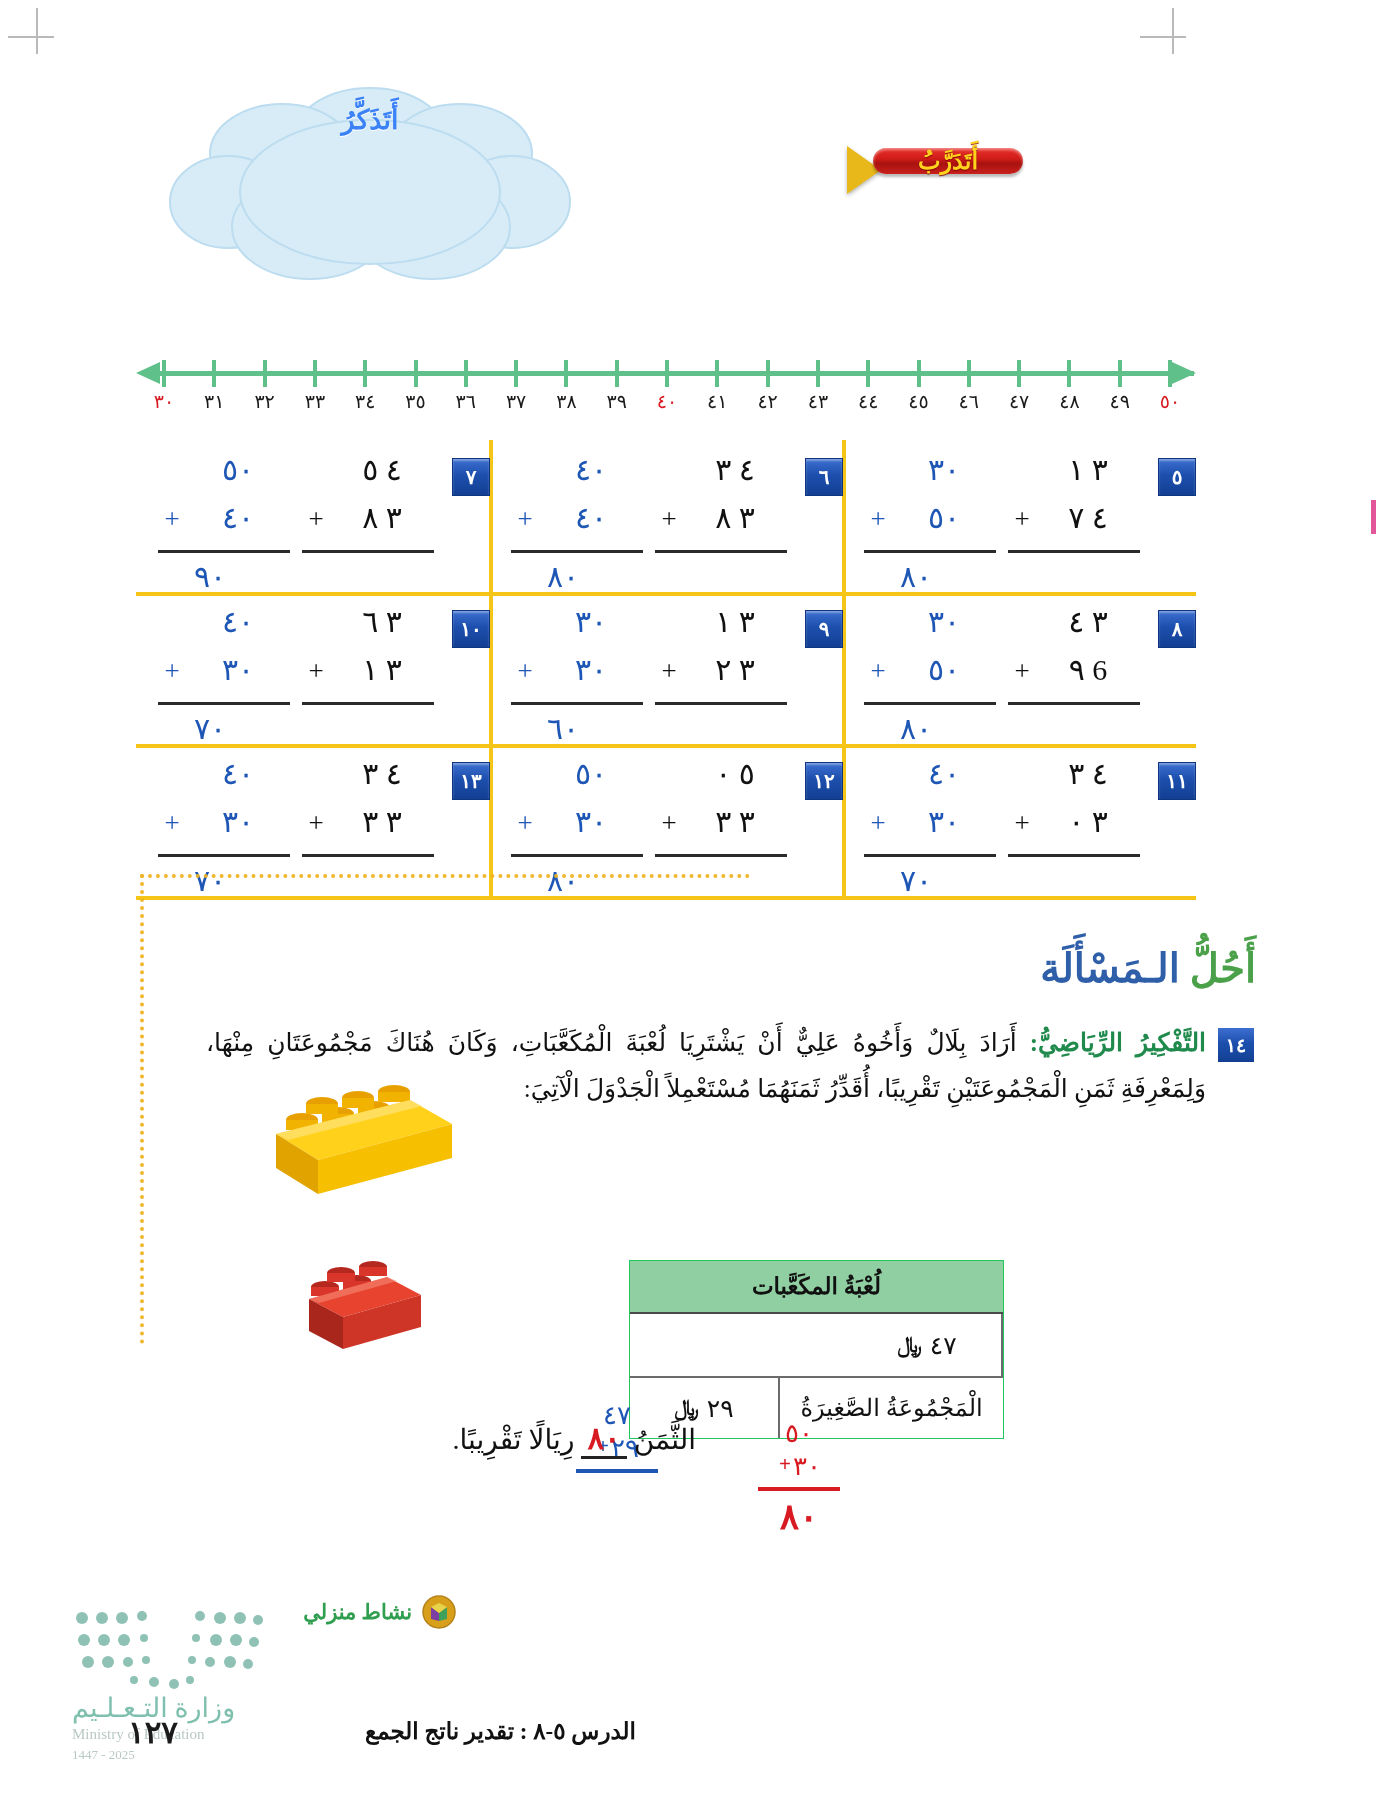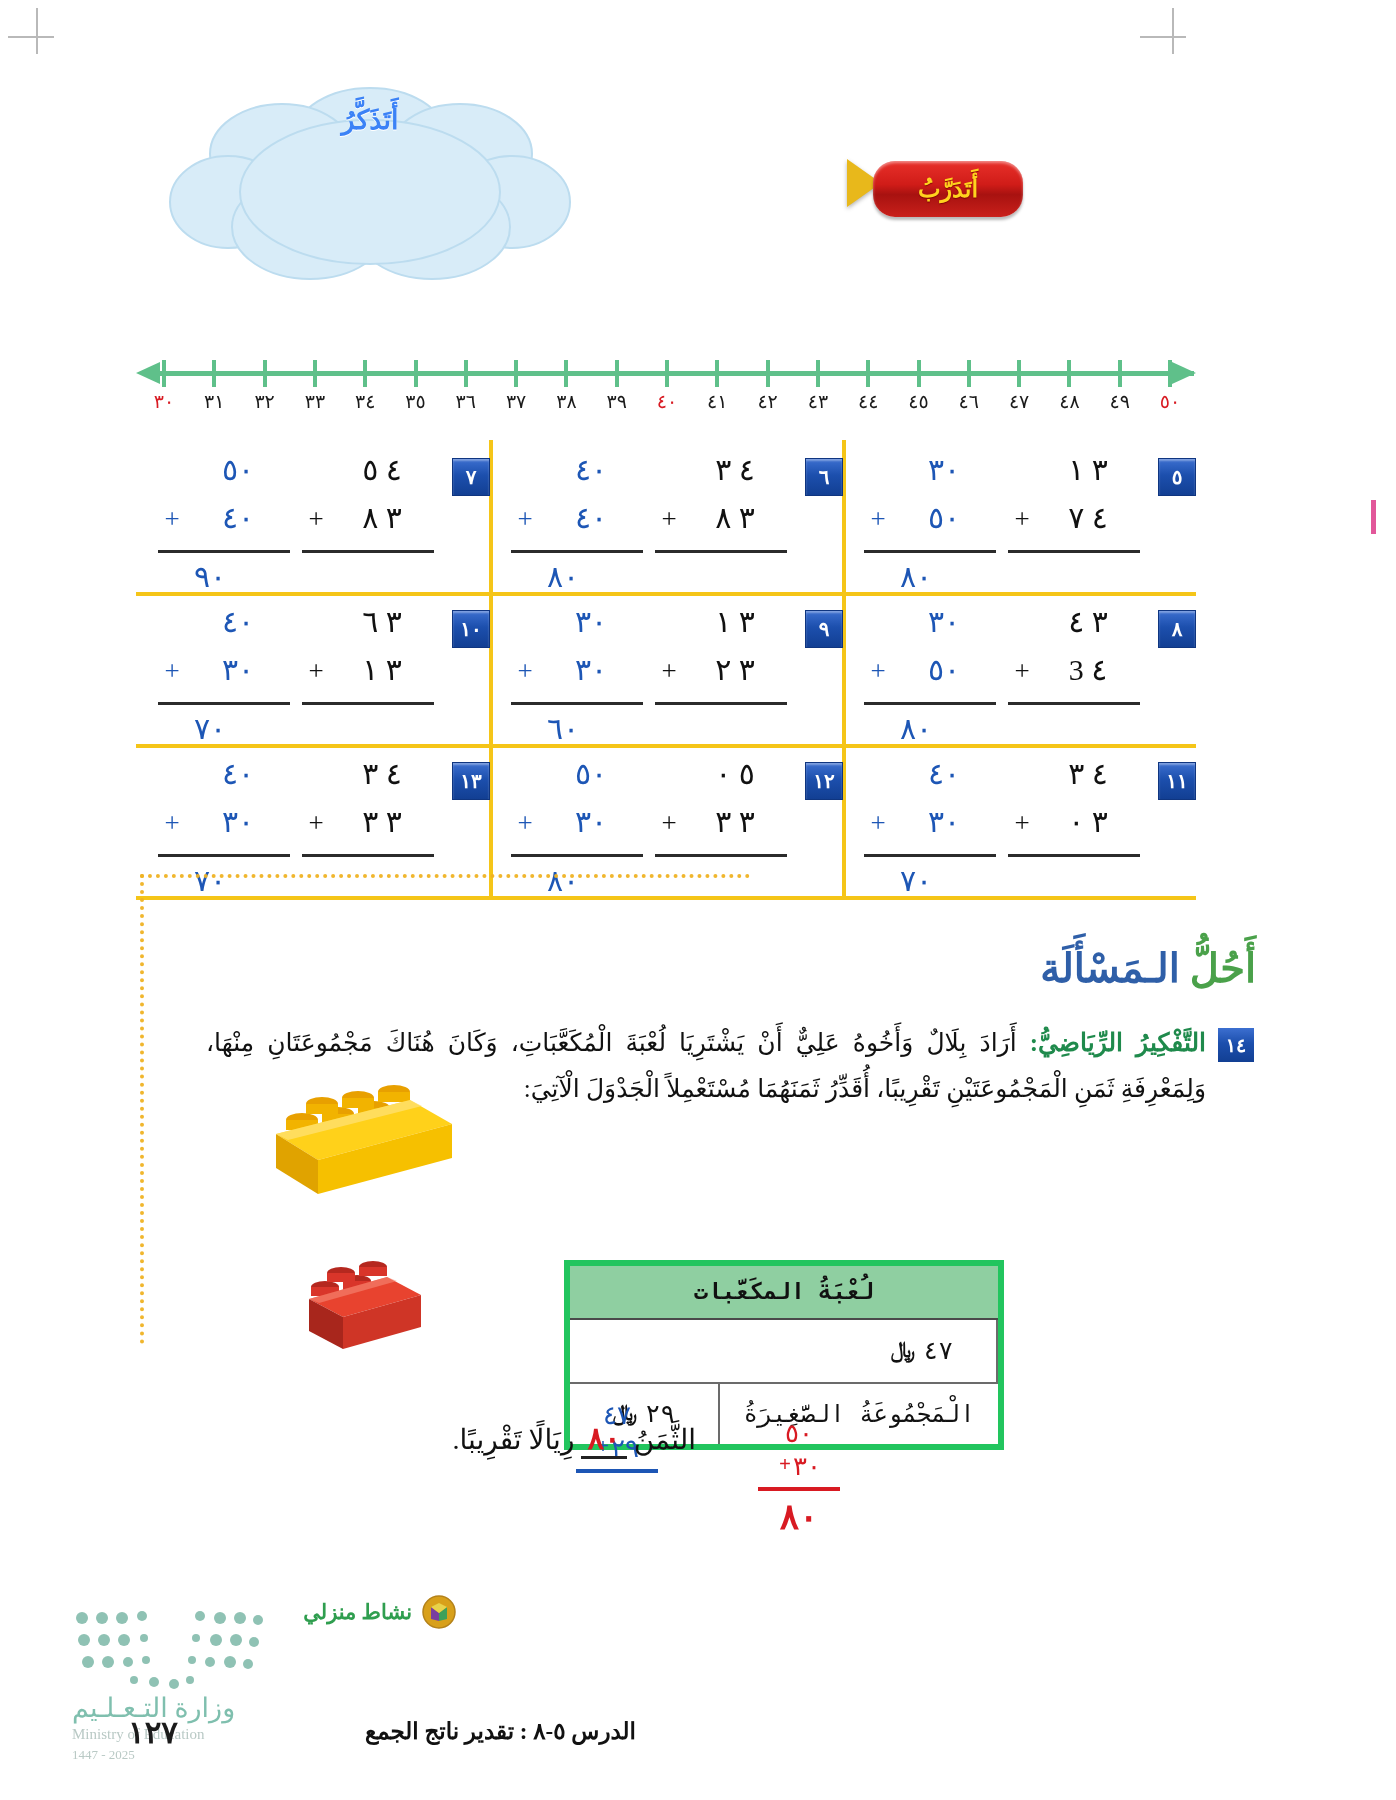--- a/index.html
+++ b/index.html
@@ -31,7 +31,7 @@
   .cloud-body { color:#1b1b1b; font-size:20.5px; line-height:1.55; margin-top:8px; }
 
   
-  .banner { position:absolute; left:873px; top:148px; width:150px; height:56px;margin-top:13px; }
+  .banner { position:absolute; left:873px; top:148px; width:150px; height:26px; }
   .banner-pill {
     position:absolute; inset:0; border-radius:22px;
     background:linear-gradient(180deg,#e8302a 0%,#d01c18 42%,#a81210 60%,#c9201b 100%);

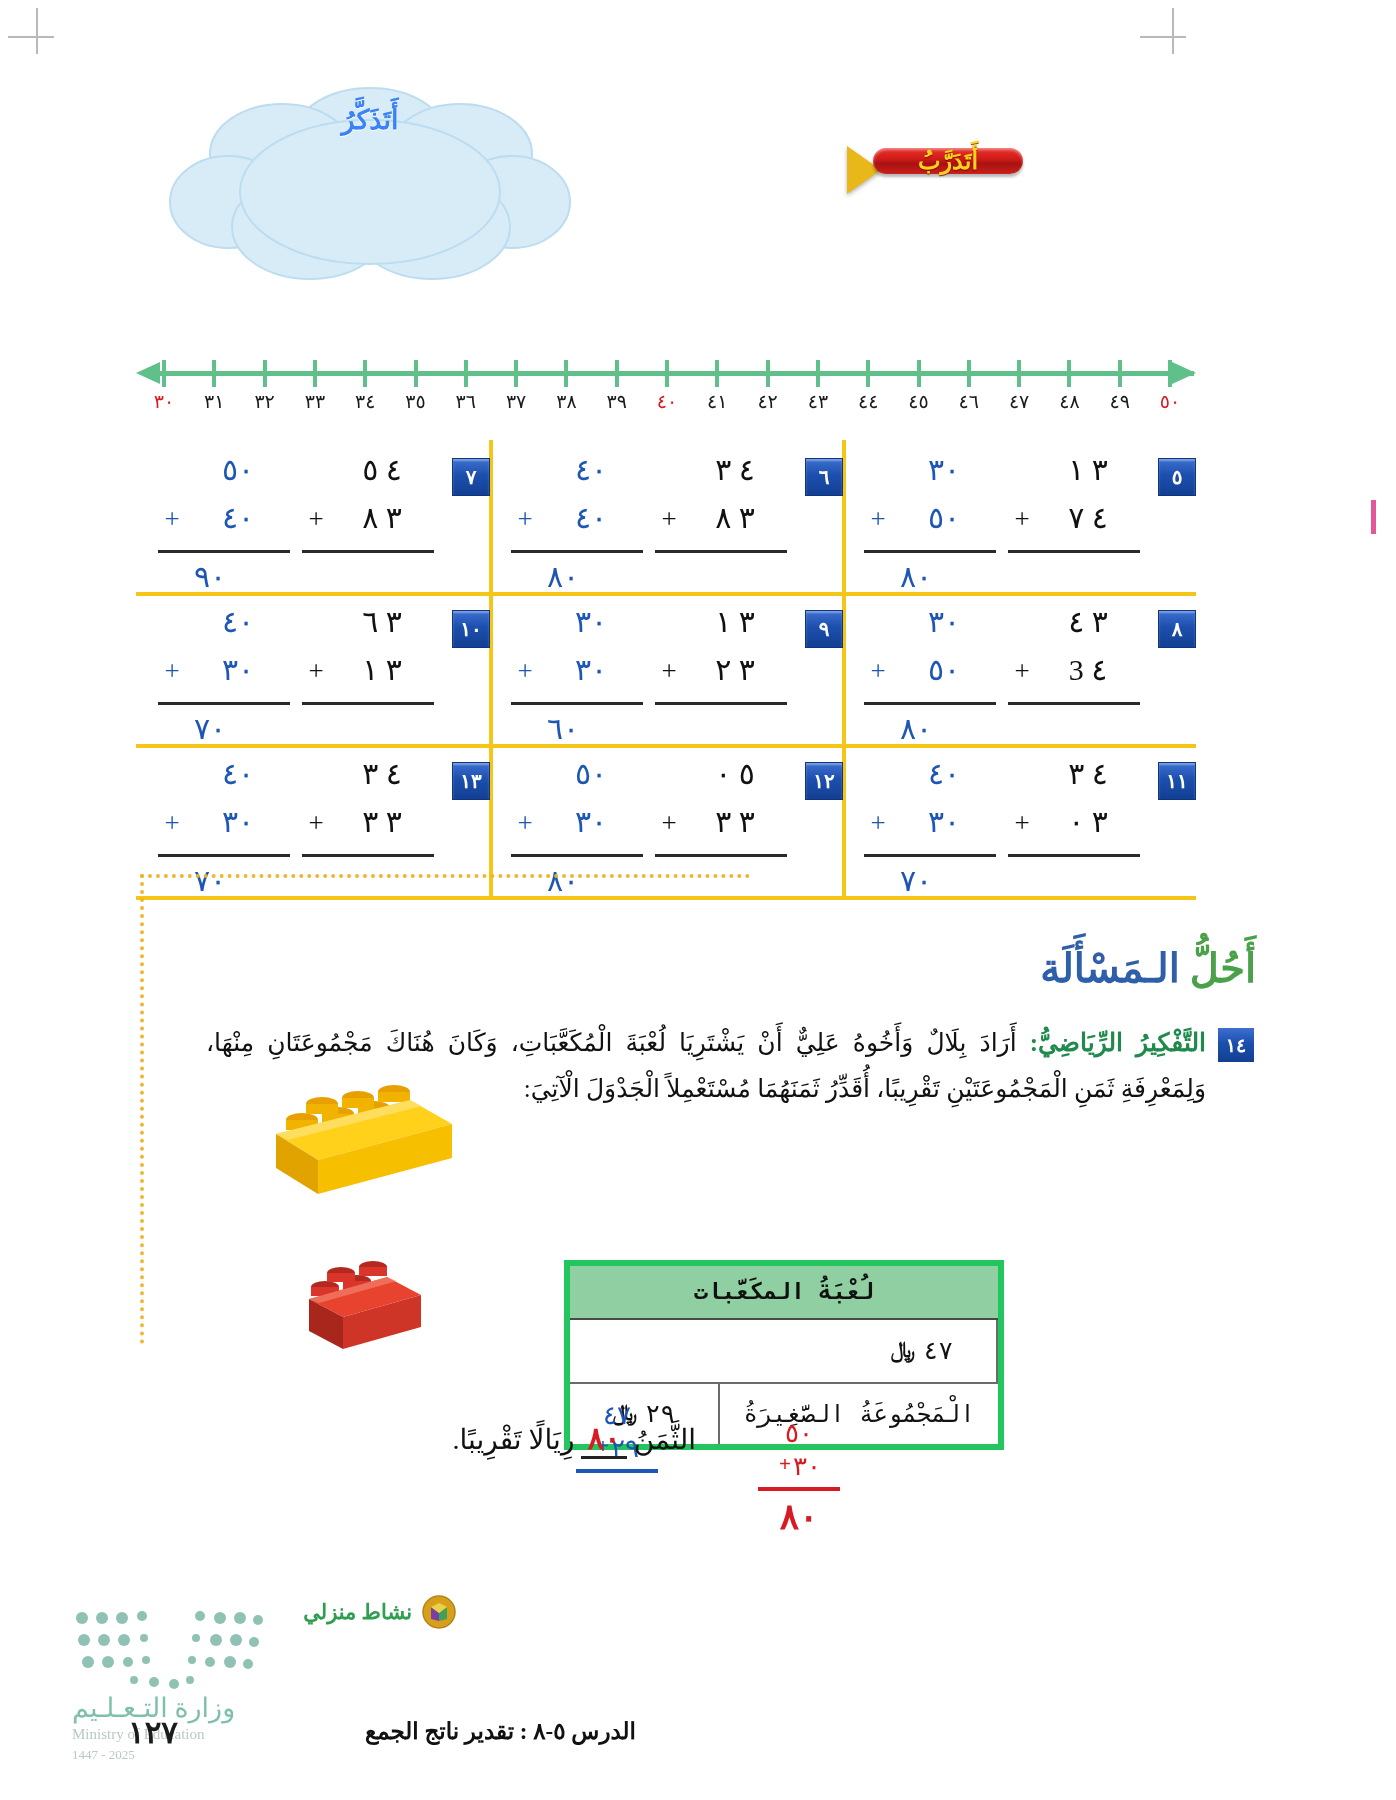--- a/index.html
+++ b/index.html
@@ -407,7 +407,7 @@
               <span class="pval">٣ ٤</span>
             </div>
             <div class="prow">
-              <span class="pval">٤ 3</span>
+              <span class="pval">6 ٩</span>
               <span class="plus">+</span>
             </div>
             <div class="rule"></div>

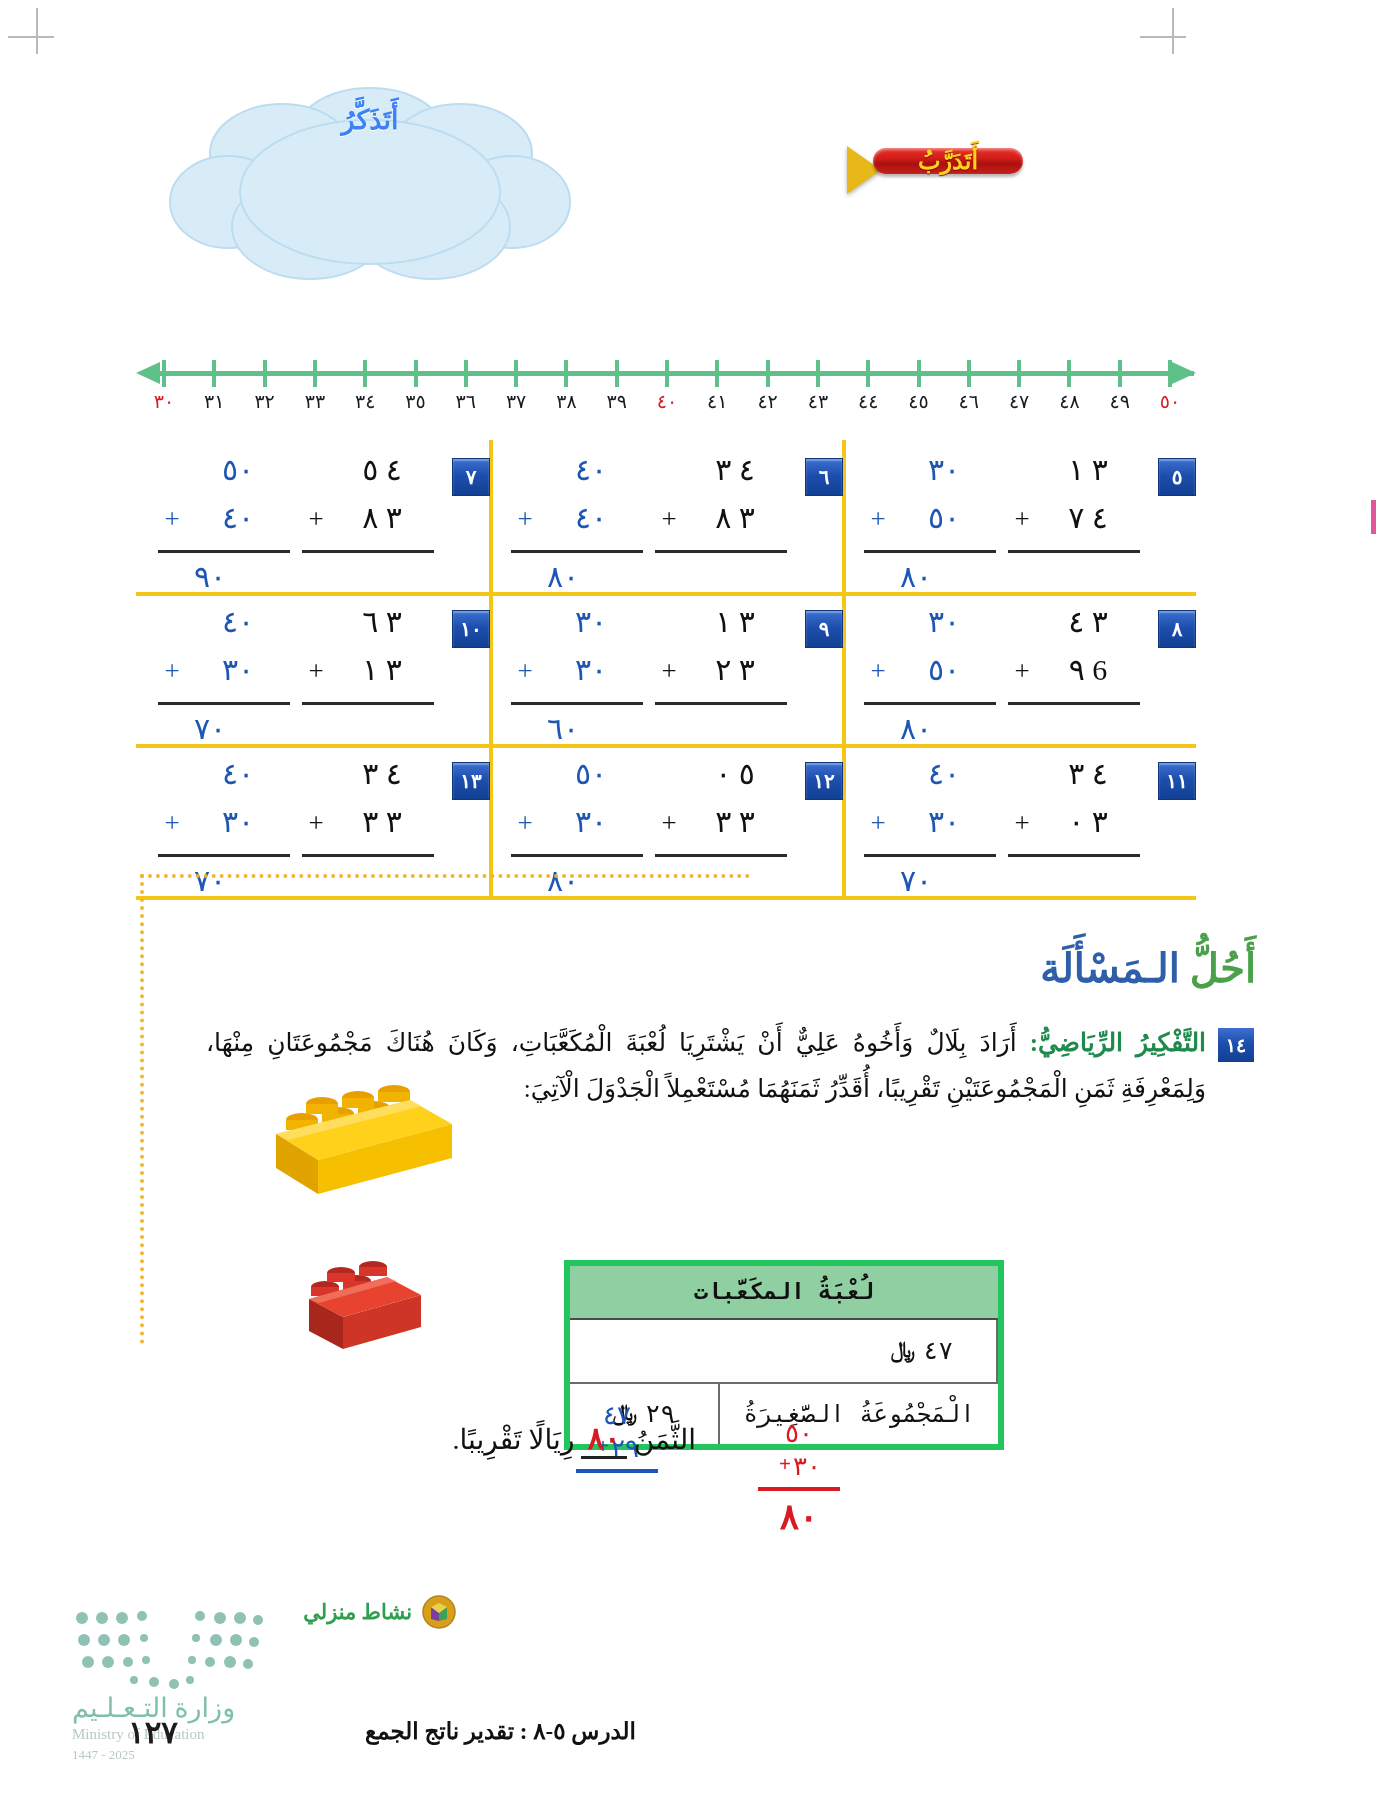--- a/index.html
+++ b/index.html
@@ -126,7 +126,7 @@
   .p14-text .label { color:#1f8a4c; font-weight:bold; }
 
   
-  .tbl { position:absolute; right:392px; top:1260px; width:440px; border:6px solid #22c55e;font-family:Liberation Mono, monospace; }
+  .tbl { position:absolute; right:392px; top:1260px; width:375px; border:1px solid #22c55e; }
   .tbl .thead {
     background:#8fcfa1; text-align:center; font-size:23px; font-weight:bold;
     padding:12px 0; border-bottom:2px solid #4a4a4a; color:#111;

